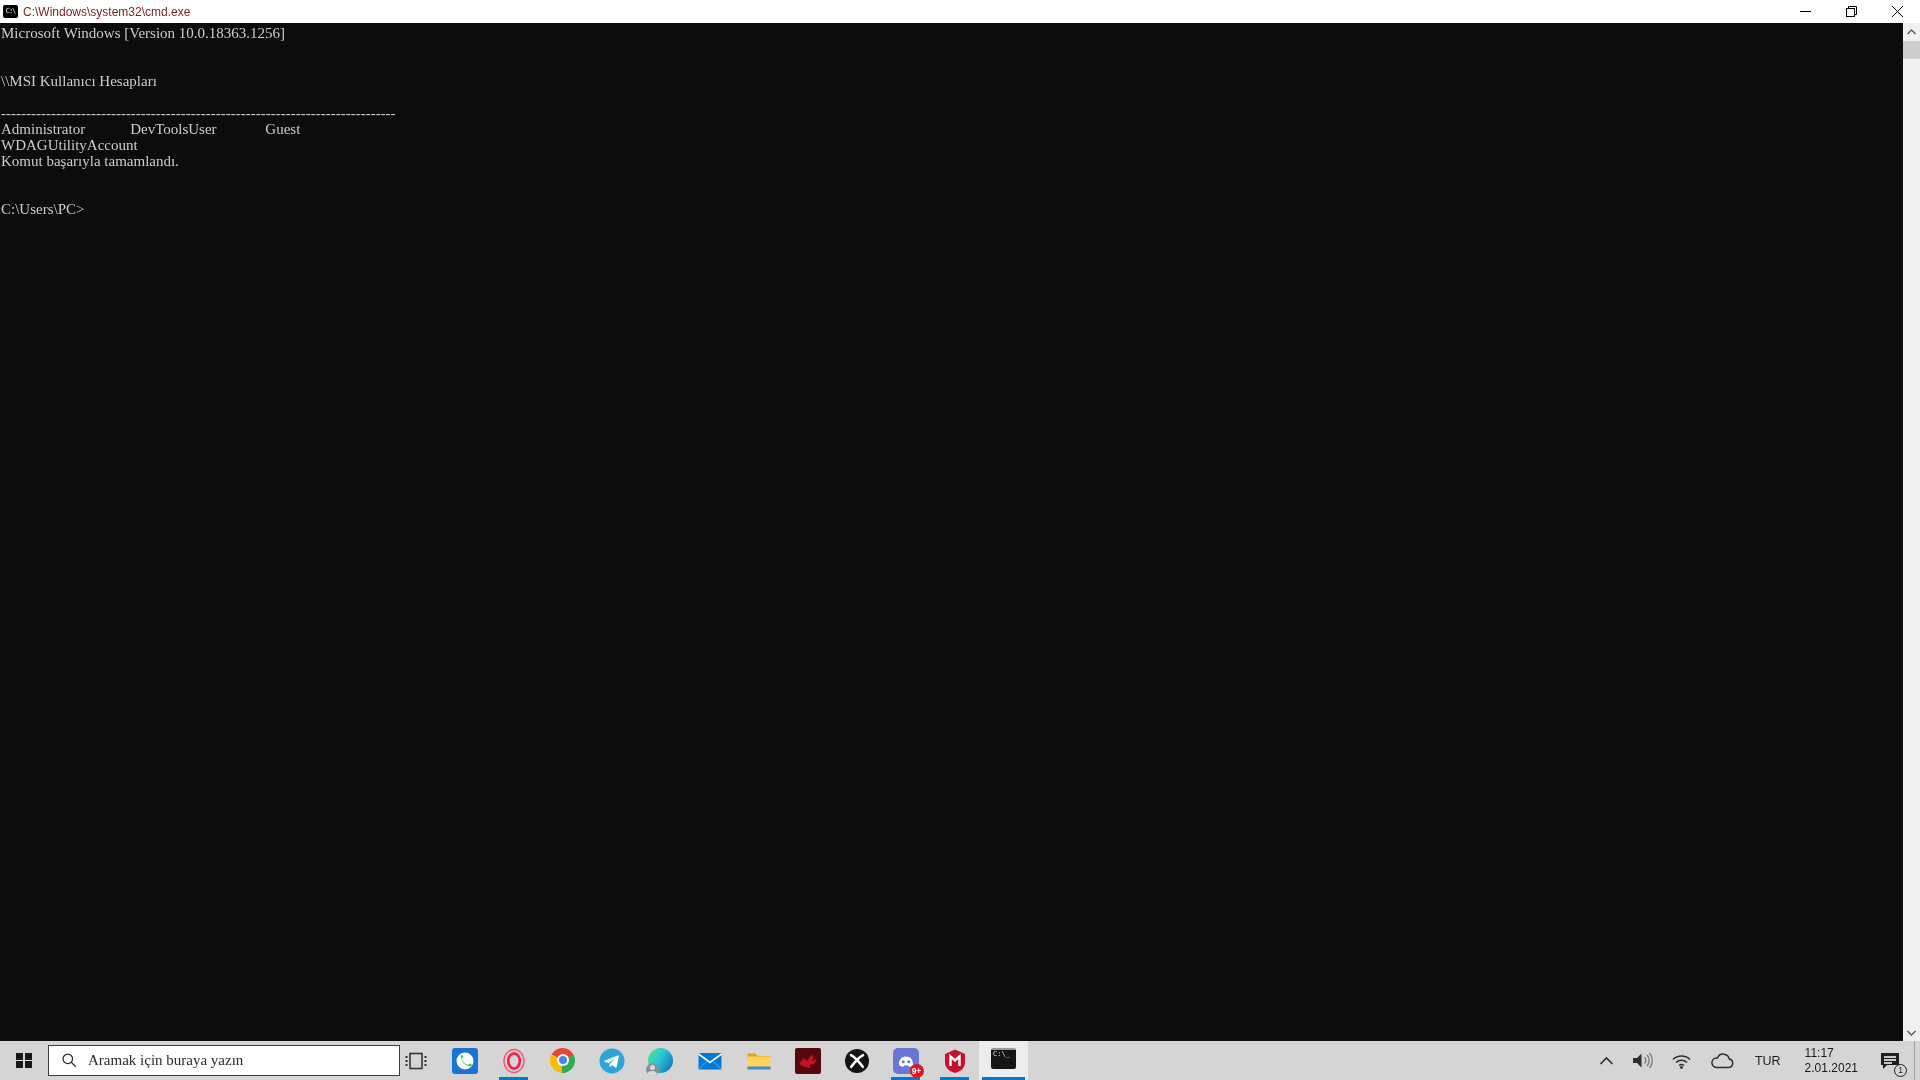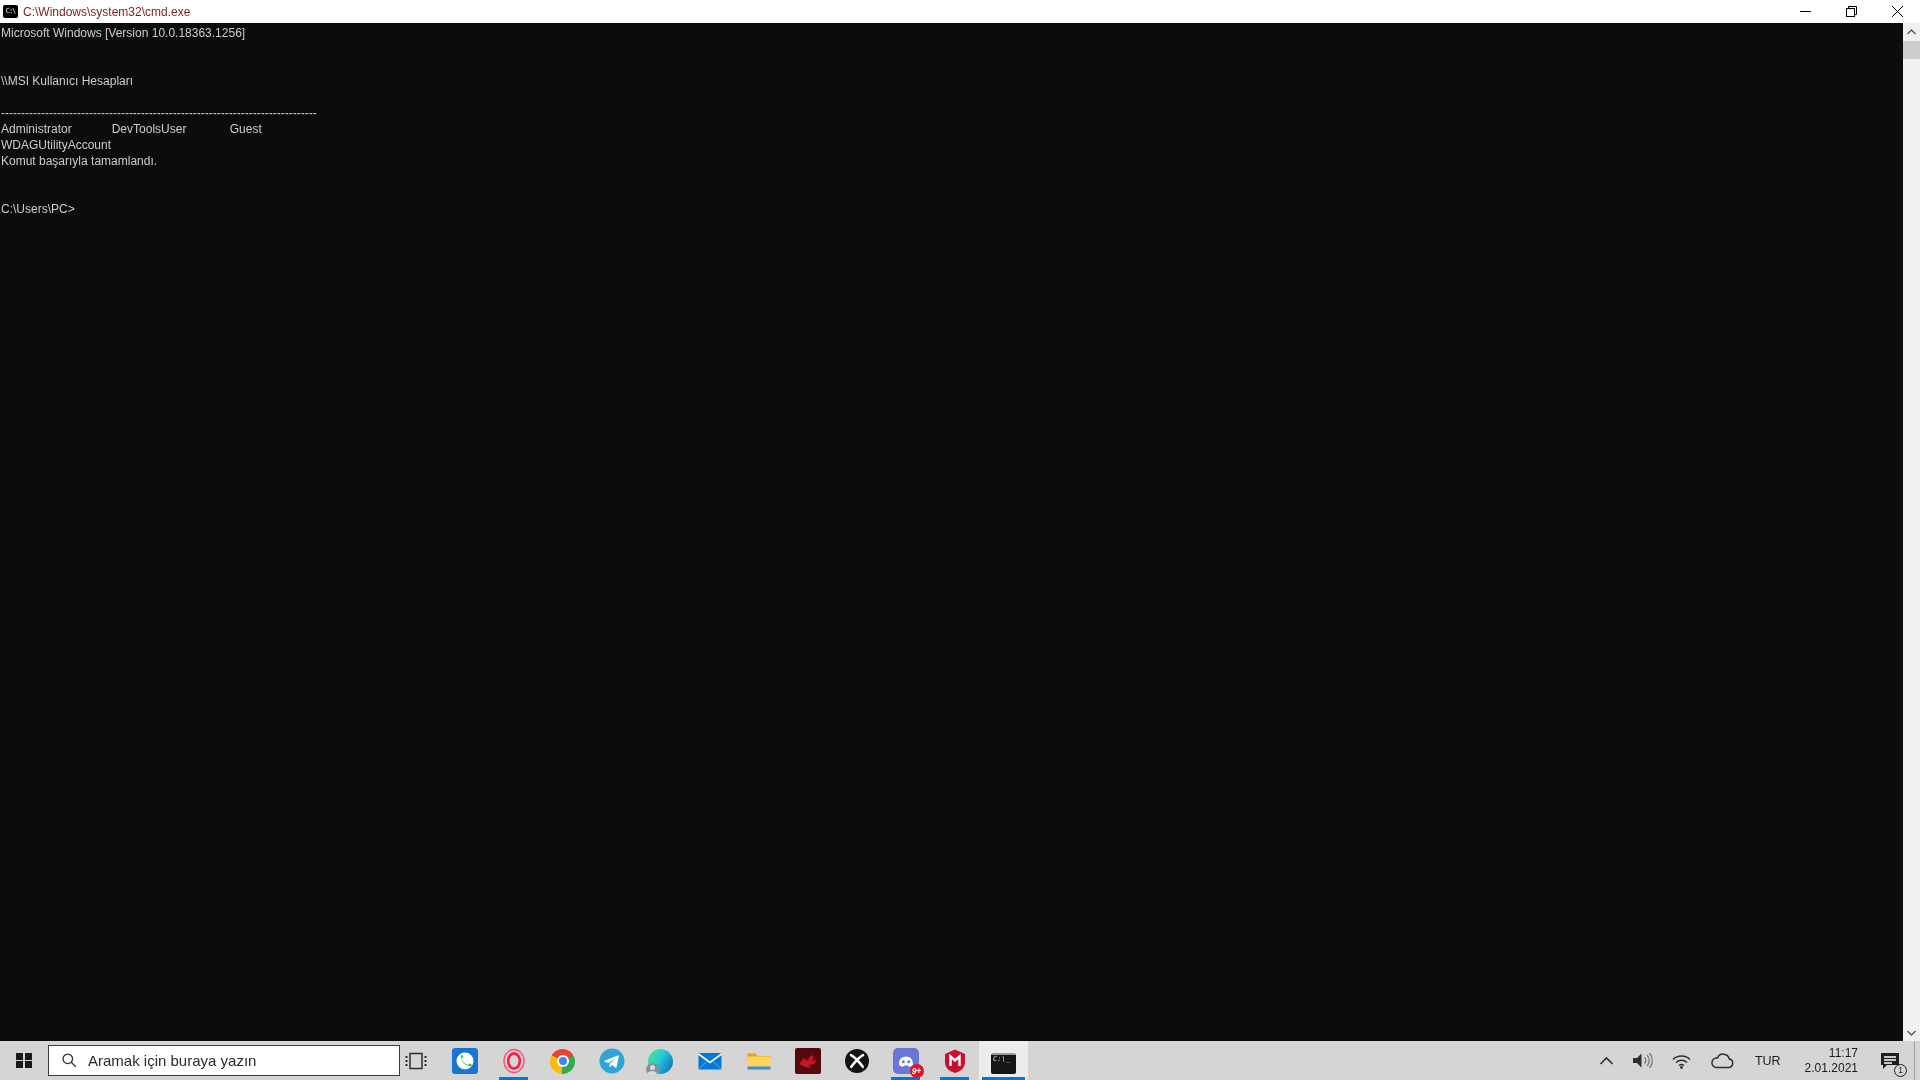--- a/index.html
+++ b/index.html
@@ -22,7 +22,7 @@
   
   .terminal { position:absolute; left:0; top:23px; width:100%; height:1018px; background:#0c0c0c;
               padding:2px 20px 0 1px; }
-  .tline { font-family:Liberation Sans, sans-serif; font-size:12px;
+  .tline { font-family:Liberation Serif, serif; font-size:15px;
            line-height:16px; height:16px; color:#cccccc; white-space:pre; }
 
   

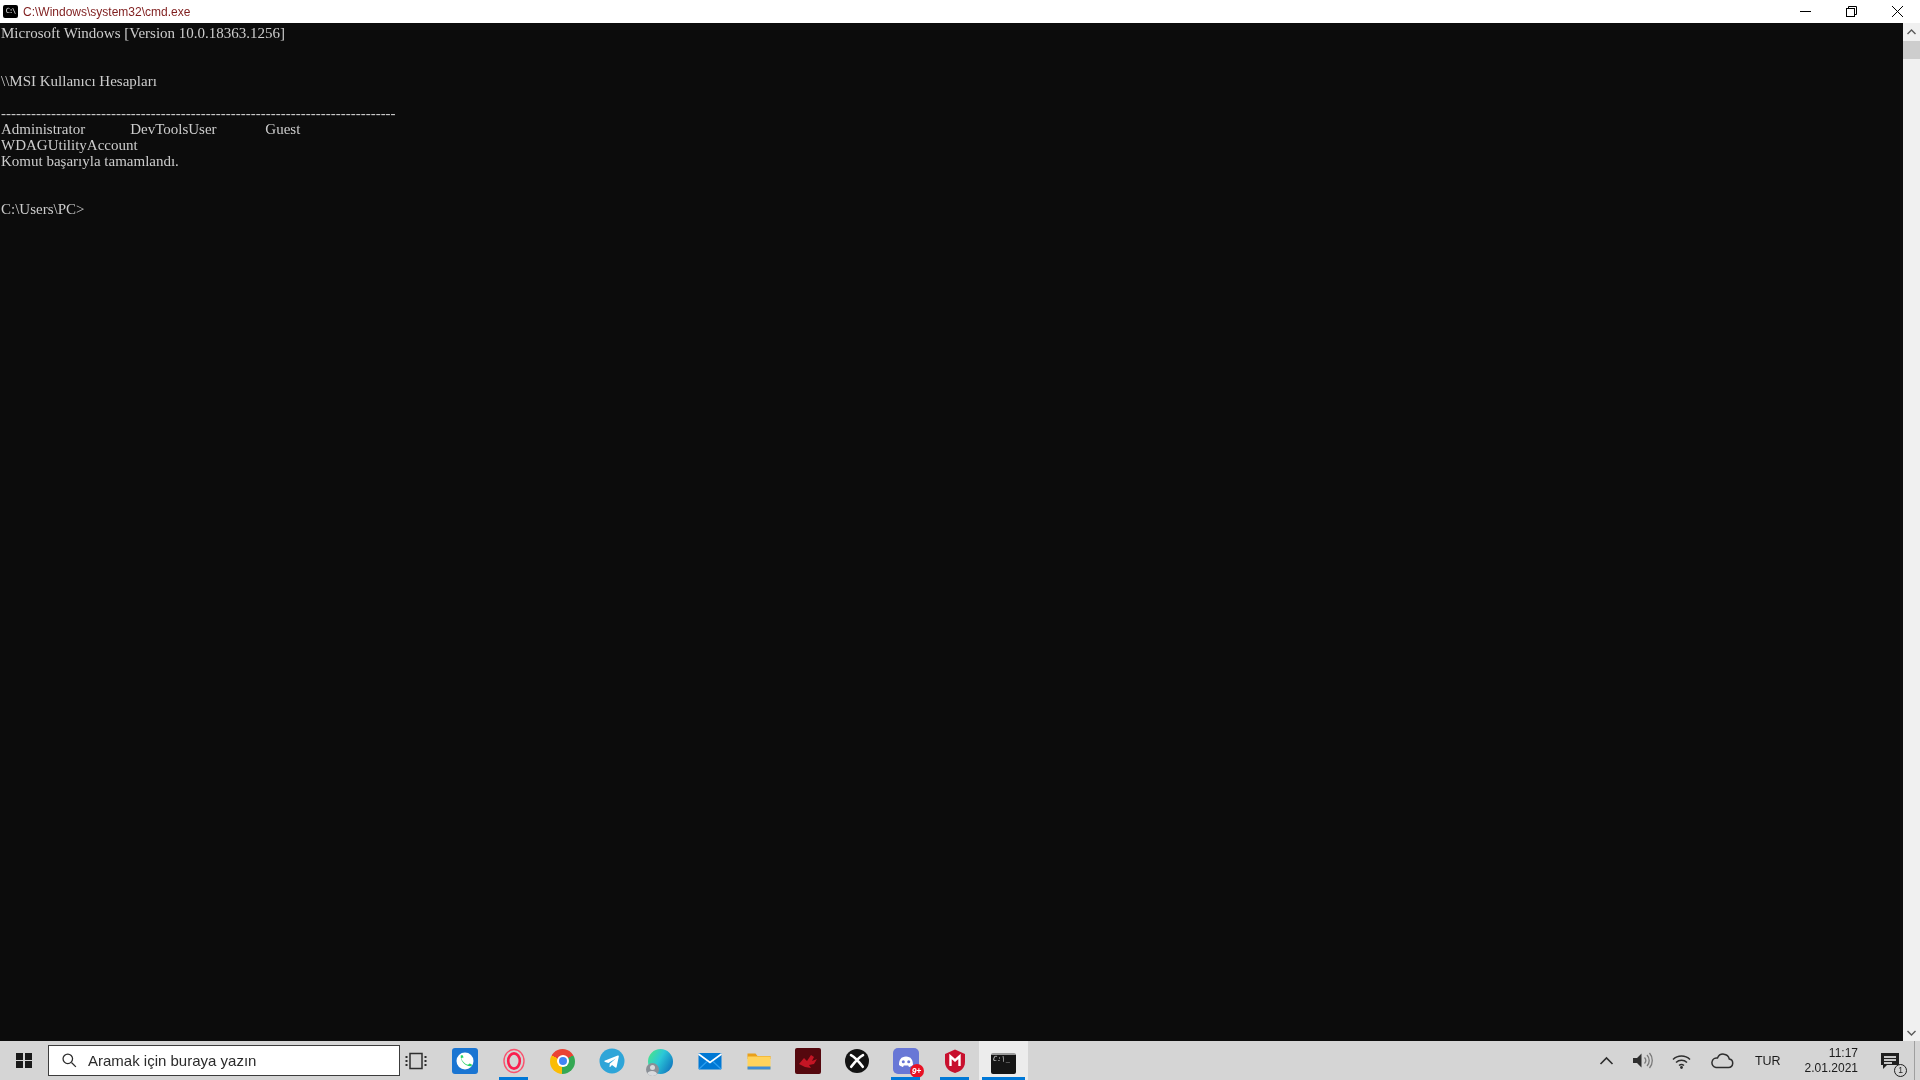--- a/index.html
+++ b/index.html
@@ -43,7 +43,7 @@
                border:1.5px solid #3c3c3c; display:flex; align-items:center; }
   .searchbox svg { margin:0 10px 0 12px; flex:none; }
   .search-input { border:none; outline:none; flex:1; height:100%; font-size:15px; color:#222;
-                  font-family:Liberation Sans, sans-serif; background:transparent; }
+                  font-family:Liberation Serif, serif; background:transparent; }
   .search-input::placeholder { color:#2b2b2b; opacity:1; }
 
   .apps { display:flex; height:39px; margin-left:-9px; }

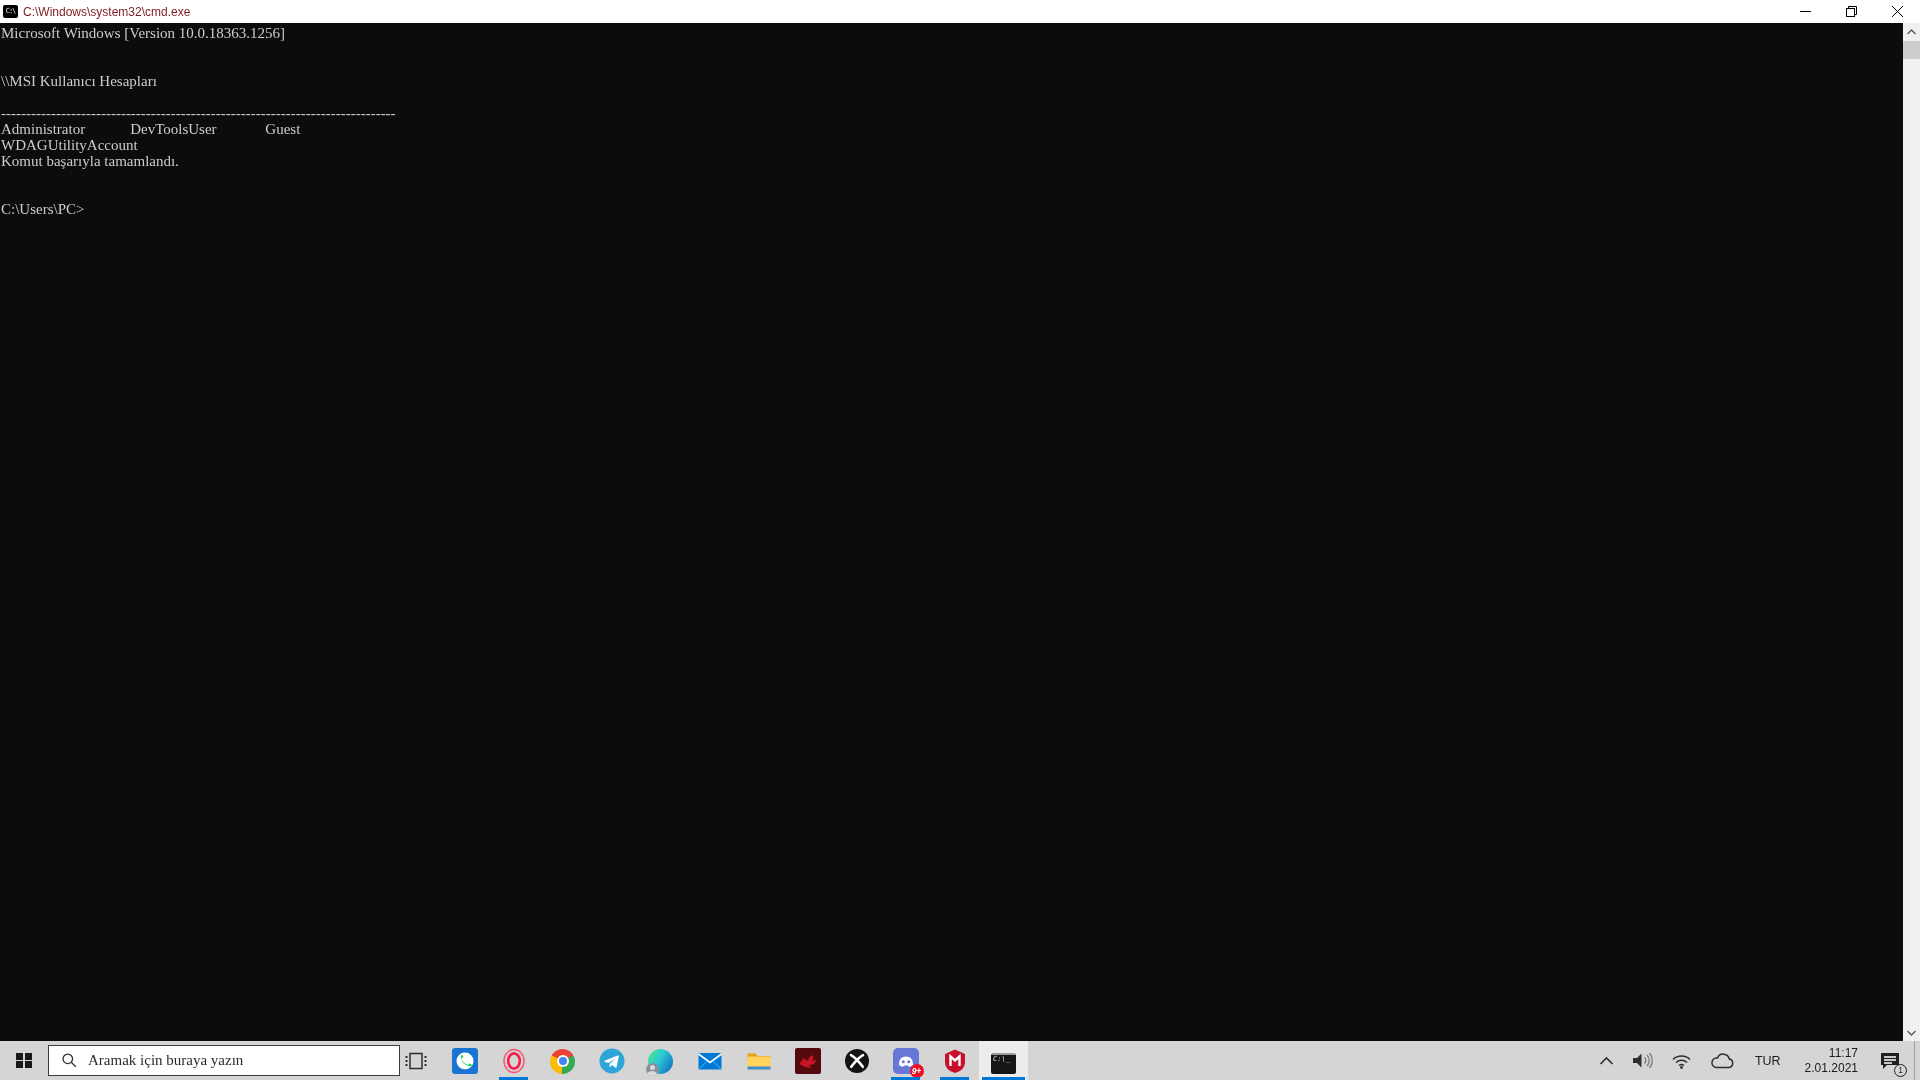--- a/index.html
+++ b/index.html
@@ -53,7 +53,7 @@
                         height:3px; background:#0078d7; }
   .app.active { background:#ececec; }
   .app.active::after { left:3px; right:3px; }
-  .ico { width:26px; height:26px; display:flex; align-items:flex-end; justify-content:center; position:relative;font-style:italic; }
+  .ico { width:26px; height:26px; display:flex; align-items:flex-start; justify-content:center; position:relative; }
 
   .chrome-ball { width:25px; height:25px; border-radius:50%; position:relative;
     background:conic-gradient(from 60deg,#34a853 0 120deg,#fbbc05 120deg 240deg,#ea4335 240deg 360deg); }

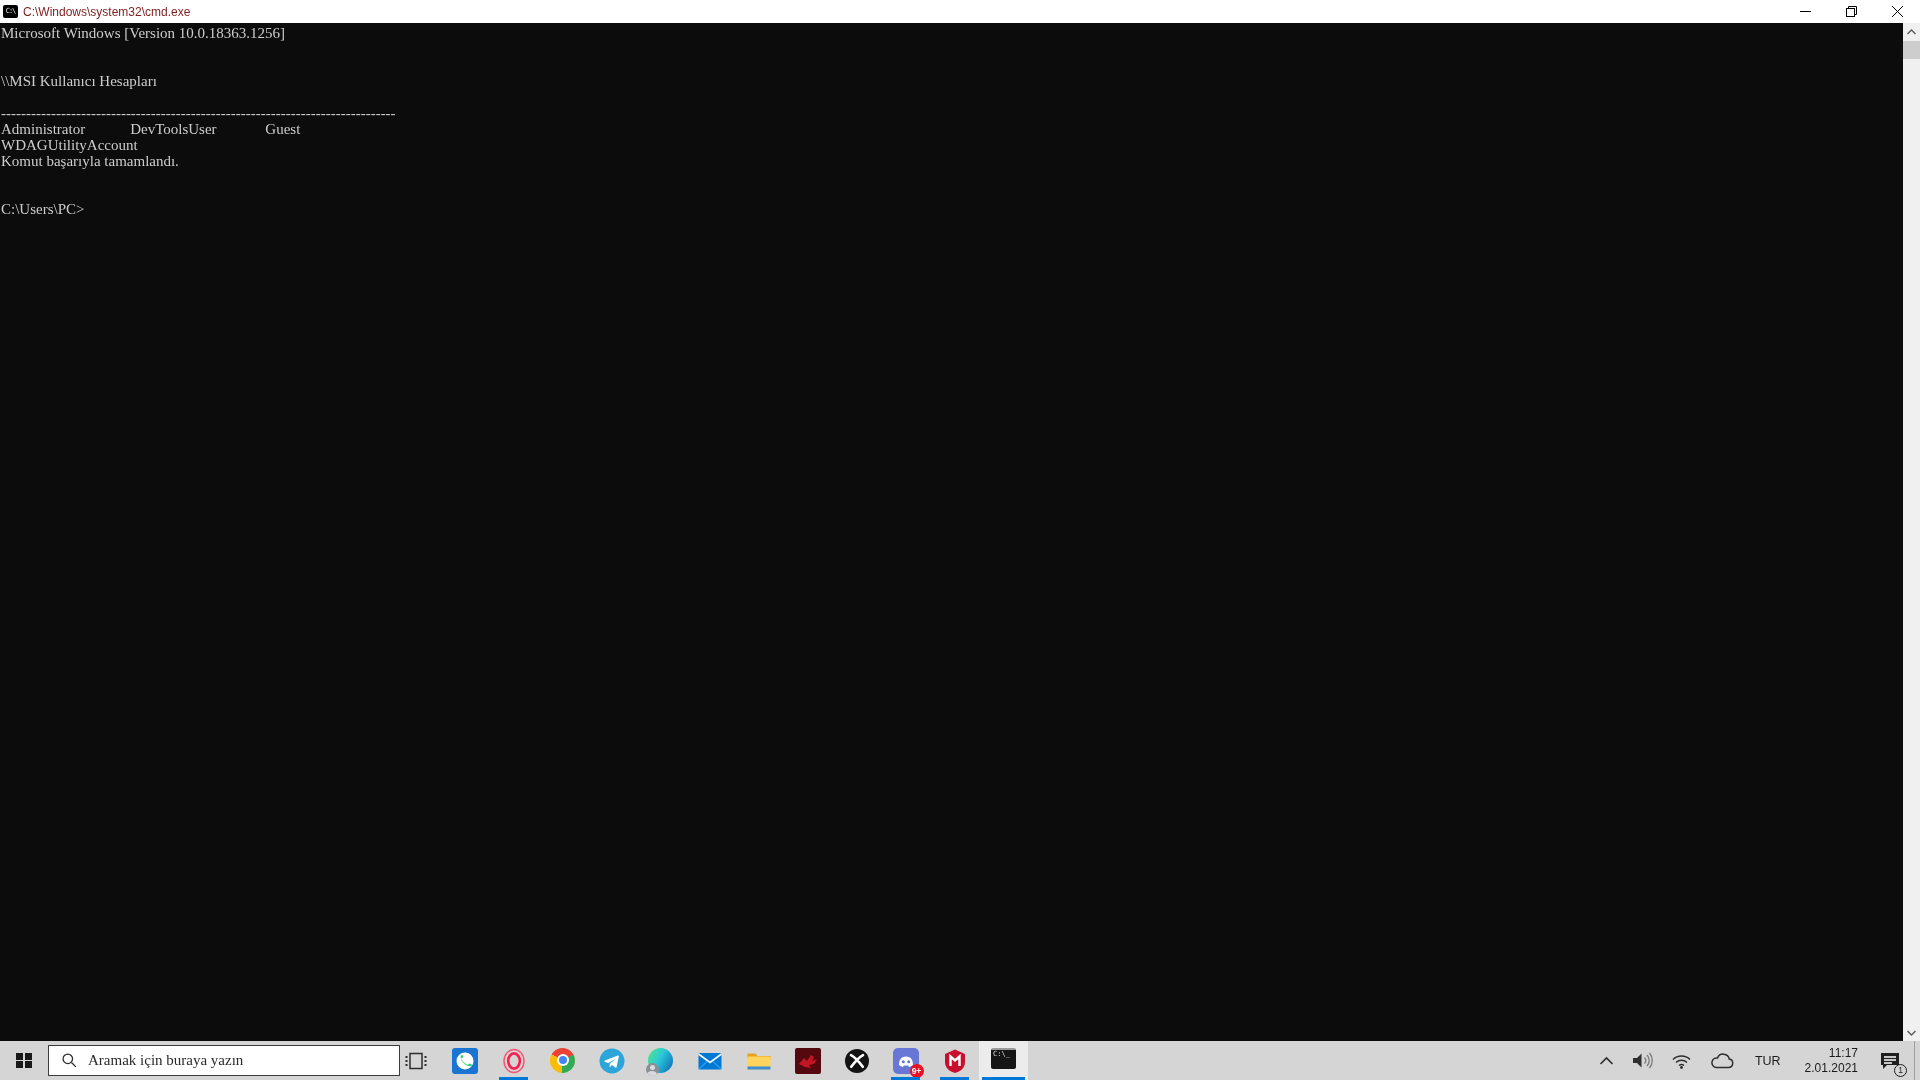--- a/index.html
+++ b/index.html
@@ -80,7 +80,7 @@
   .tray-btn { border:none; background:transparent; height:39px; display:flex; align-items:center;
               justify-content:center; padding:0 5px; }
   .lang { font-size:12.5px; color:#1b1b1b; padding:0 8px; }
-  .clock { font-size:12px; color:#1b1b1b; text-align:right; line-height:15px; padding:0 8px; }
+  .clock { font-size:12px; color:#1b1b1b; text-align:left; line-height:15px; padding:0 8px; }
   .ac-wrap { position:relative; }
   .ac-badge { position:absolute; right:-1px; bottom:3px; width:13px; height:13px; border-radius:50%;
     border:1.2px solid #1f1f1f; background:#d5d5d5; font-size:8.5px; line-height:11px;

